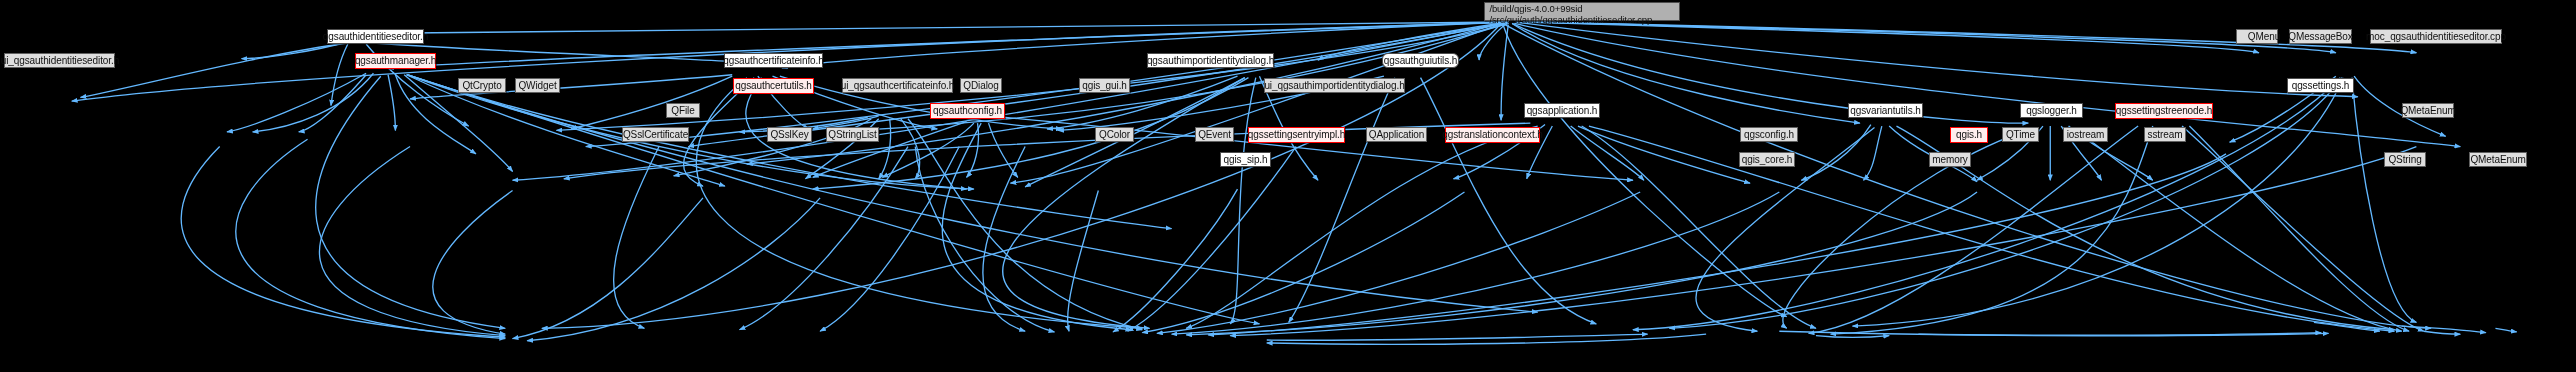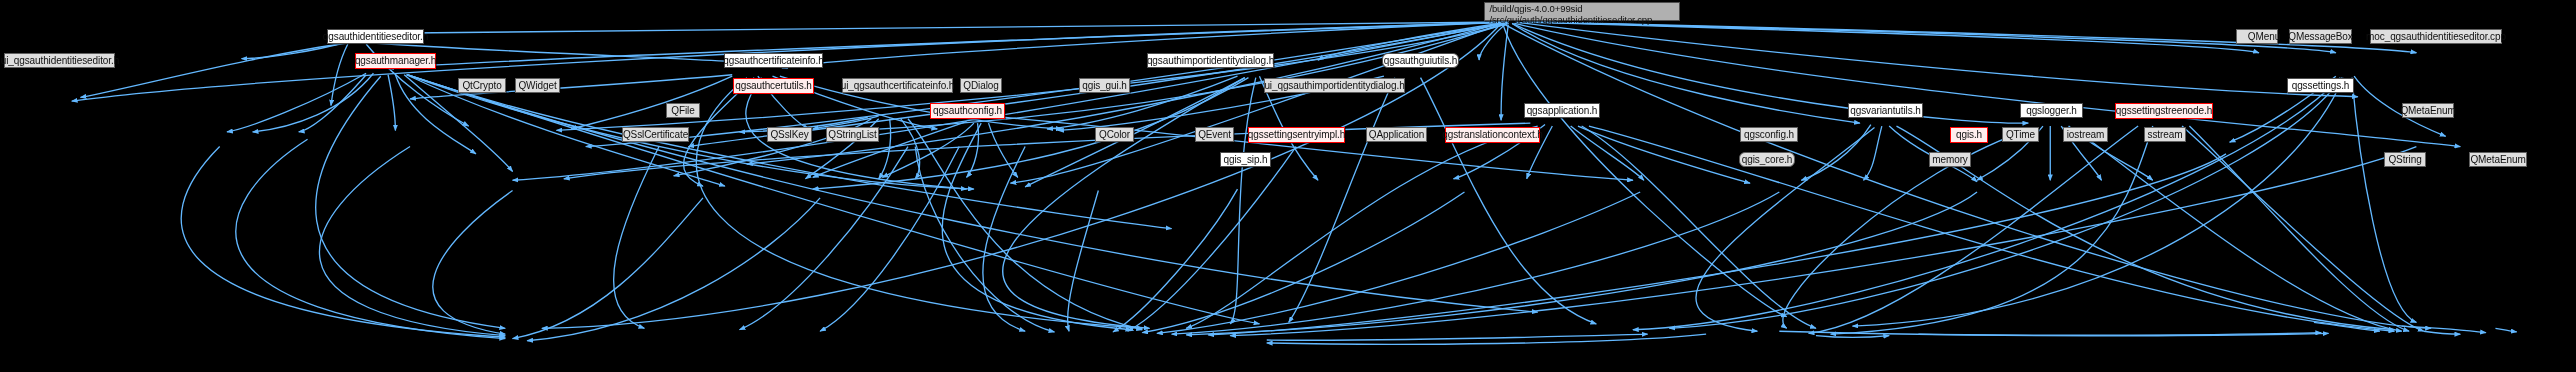--- a/index.html
+++ b/index.html
@@ -281,7 +281,7 @@
 
   <div class="node white" style="left:1220px; top:152px; width:51px; height:15.4px;">qgis_sip.h</div>
 
-  <div class="node" style="left:1739px; top:152px; width:56px; height:15.4px;border-radius:6px;">qgis_core.h</div>
+  <div class="node" style="left:1739px; top:152px; width:56px; height:15.4px;">qgis_core.h</div>
 
   <div class="node" style="left:1929px; top:152px; width:42px; height:15.4px;">memory</div>
 

